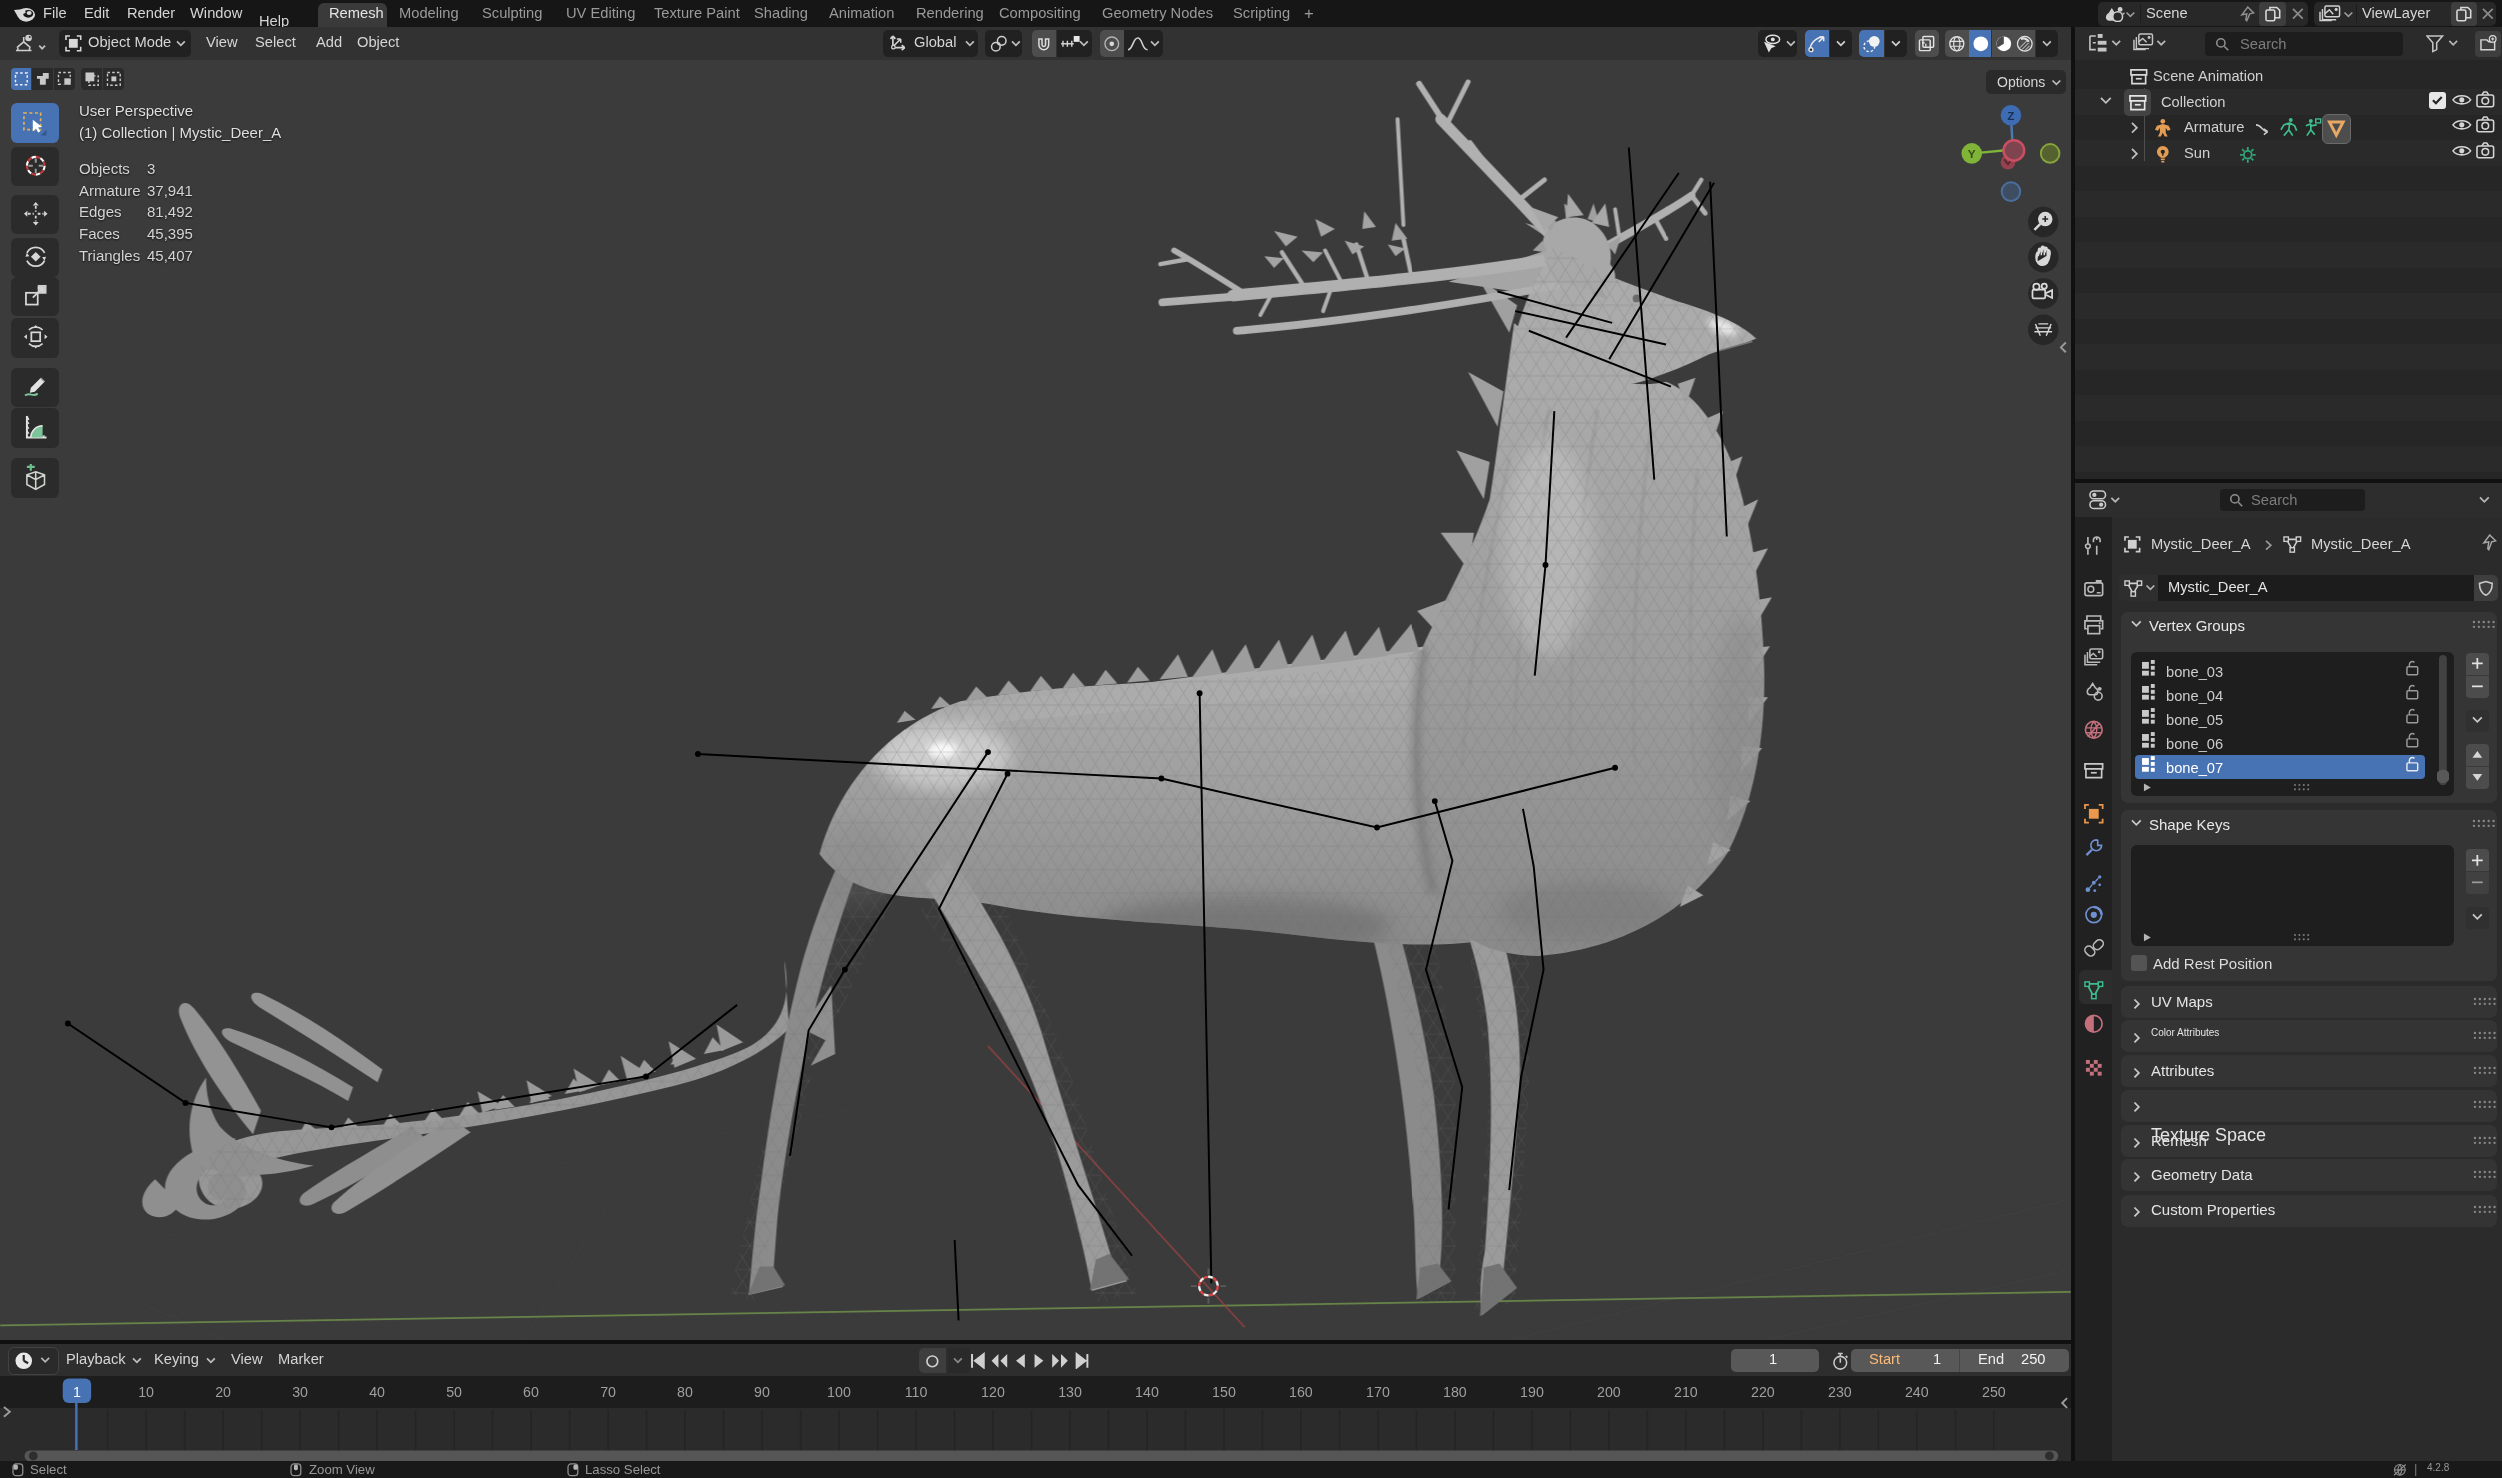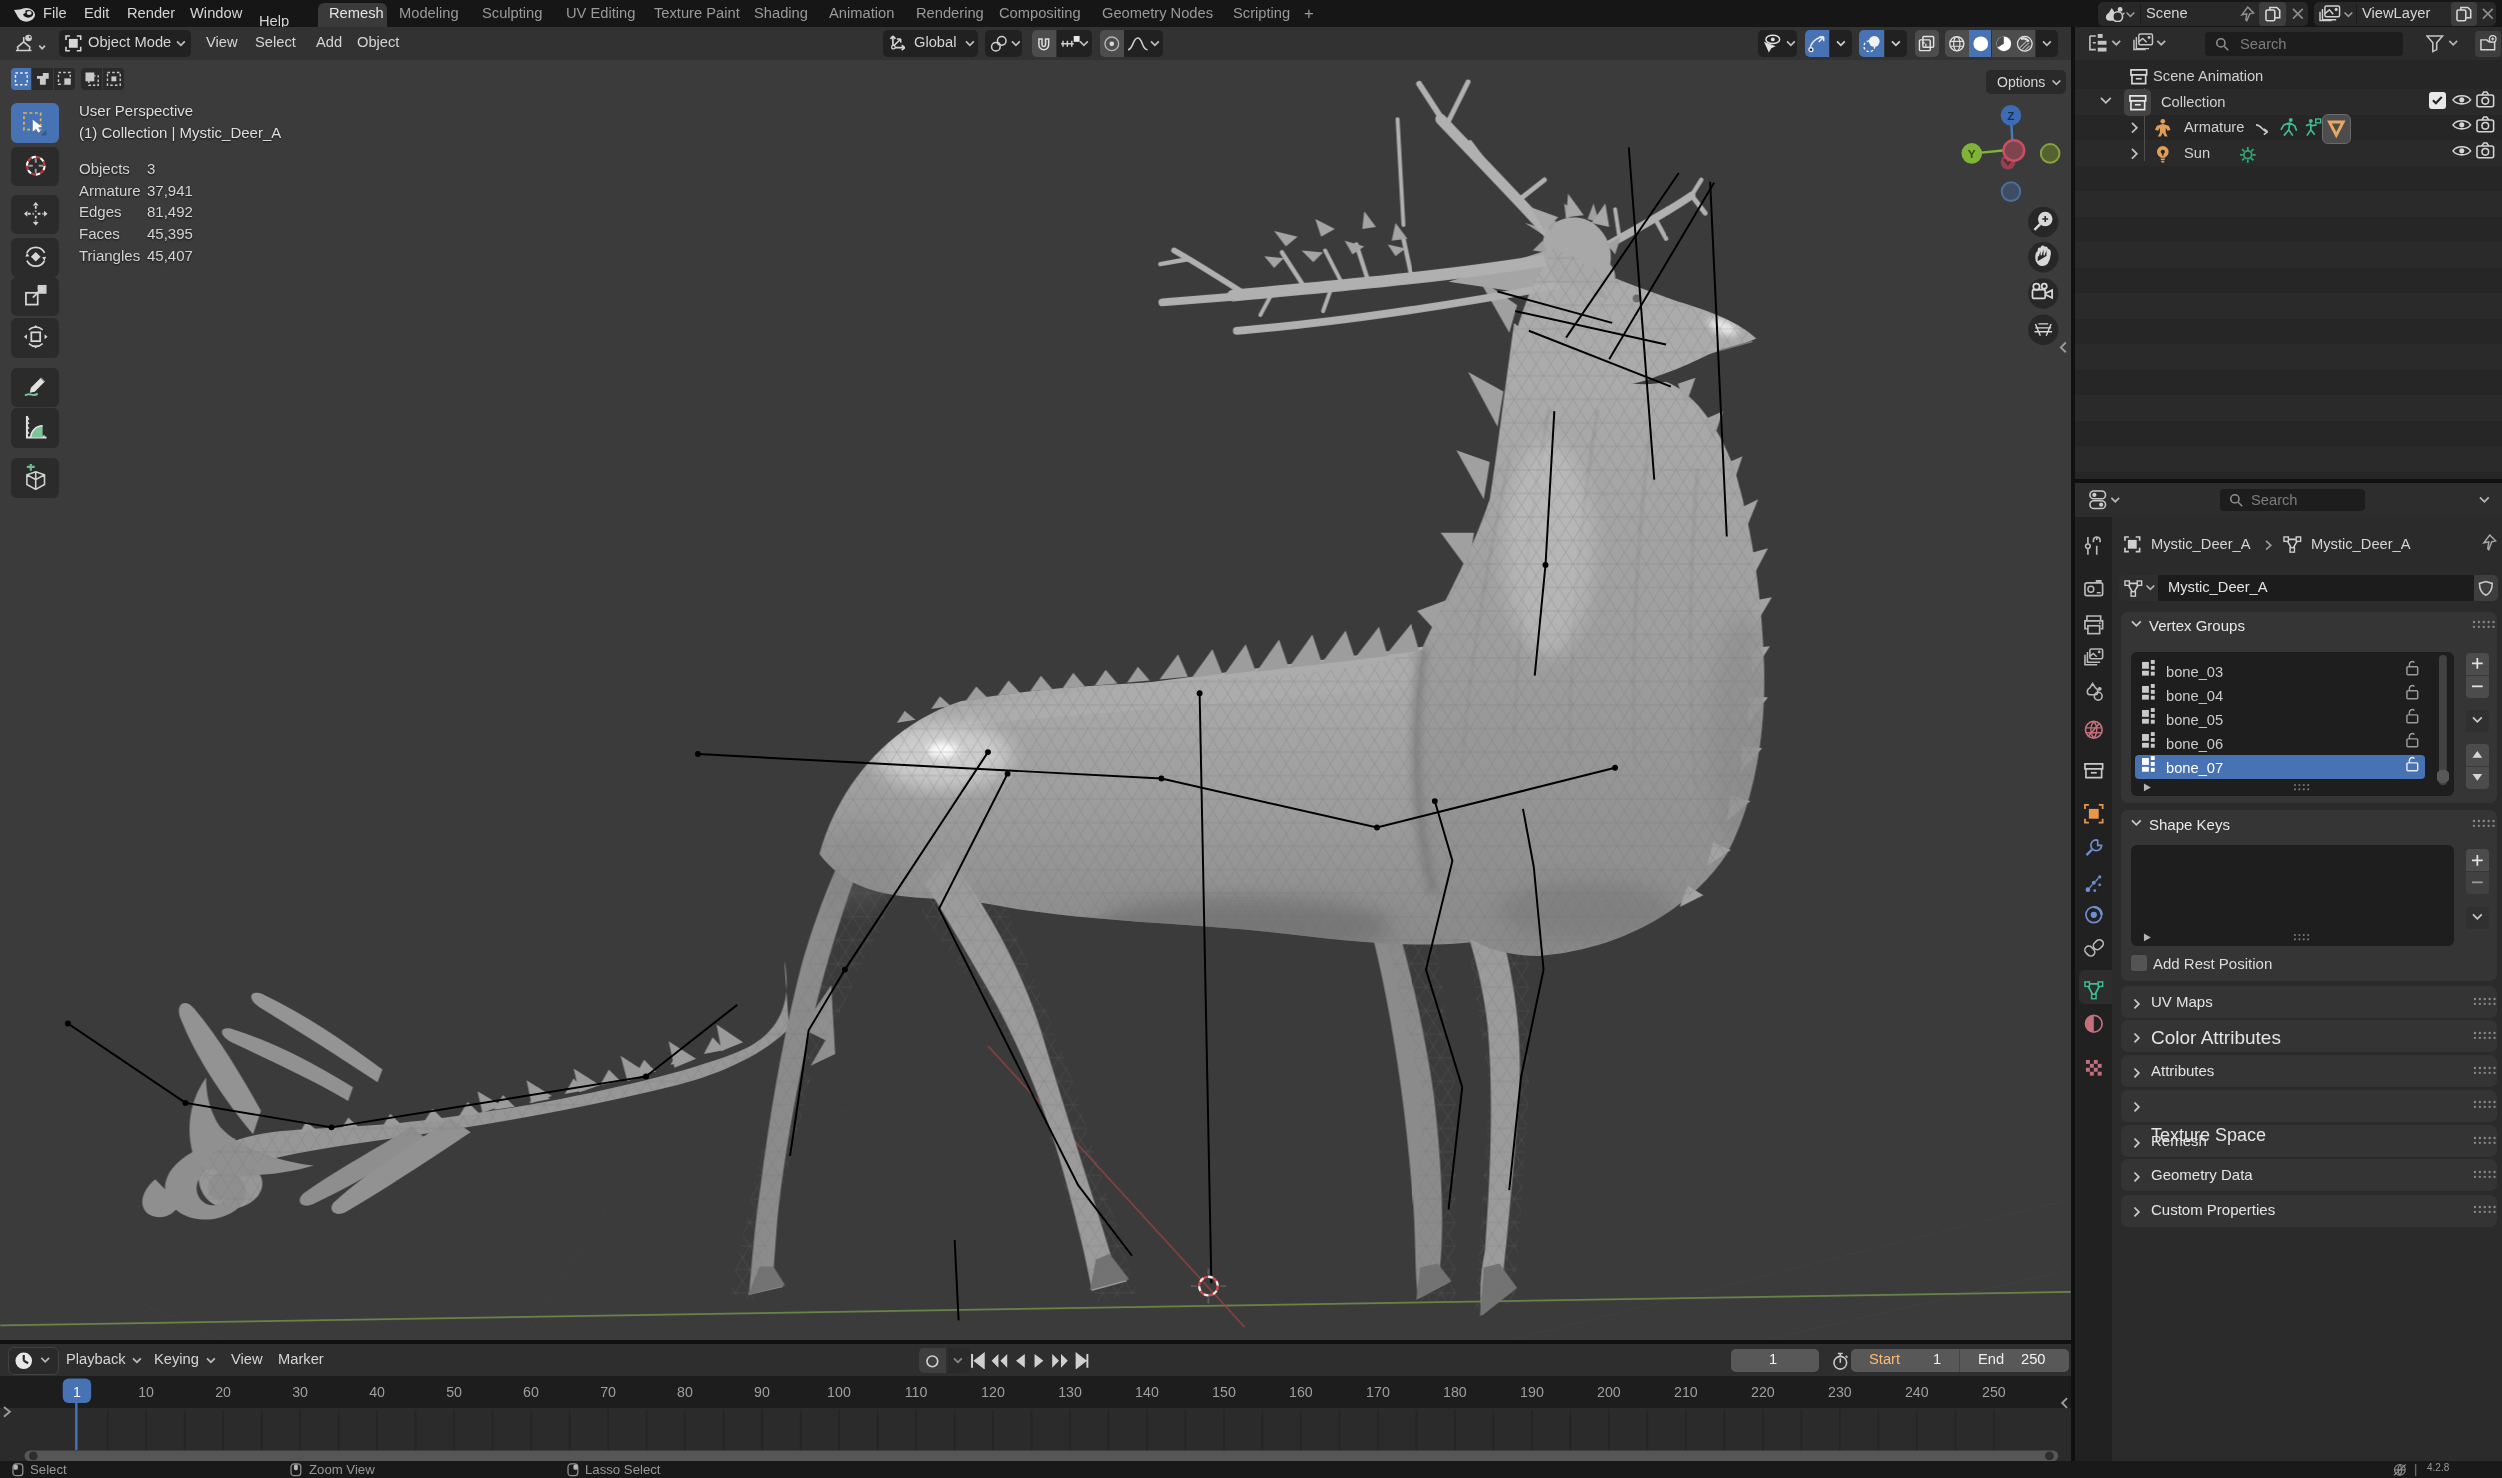--- a/index.html
+++ b/index.html
@@ -1061,7 +1061,7 @@
       <path d="M1.5 1.5 l4.5 4.5 l-4.5 4.5" stroke="#c9c9c9" stroke-width="1.8" fill="none"></path>
     </svg>
   <div class="abs t" style="left:76px;top:510px;font-size:15px;color:#e4e4e4">UV Maps</div>
-  <div class="abs t" style="left:76px;top:544px;font-size:19px;color:#e4e4e4">Color Attributes</div>
+  <div class="abs t" style="left:76px;top:544px;font-size:10px;color:#e4e4e4">Color Attributes</div>
   <div class="abs t" style="left:76px;top:579px;font-size:15px;color:#e4e4e4">Attributes</div>
   <div class="abs t" style="left:76px;top:642px;font-size:18px;color:#e4e4e4">Texture Space</div>
   <div class="abs t" style="left:76px;top:649px;font-size:15px;color:#e4e4e4">Remesh</div>

